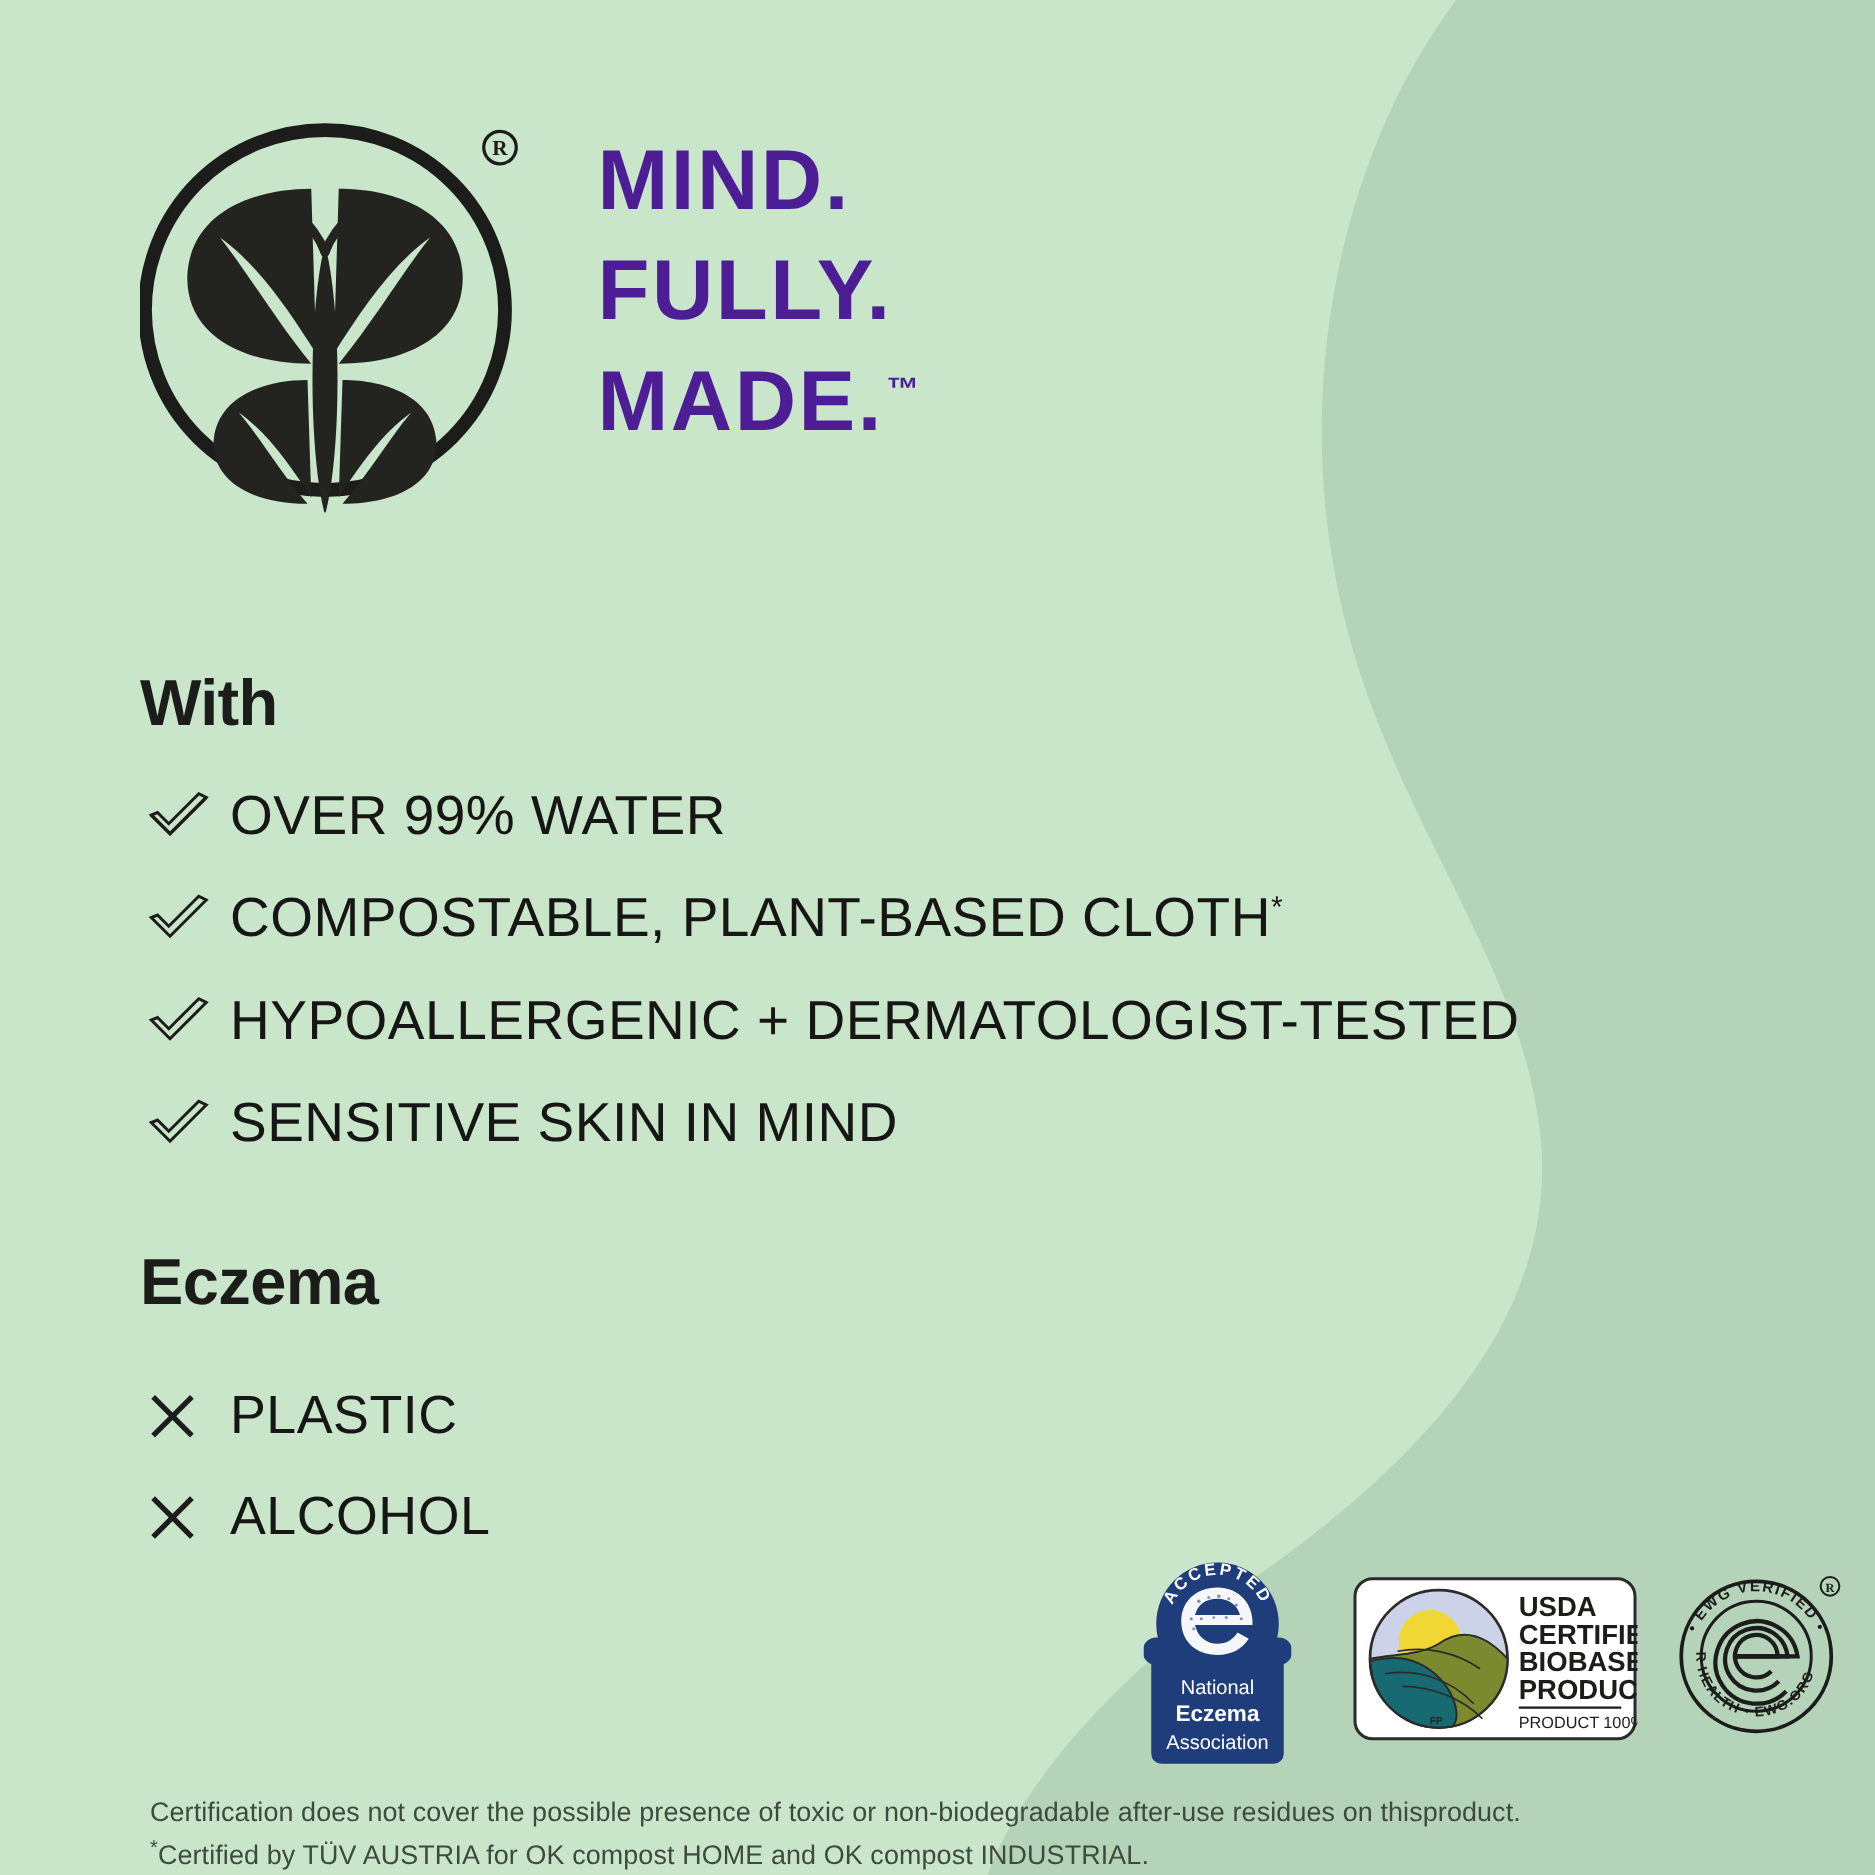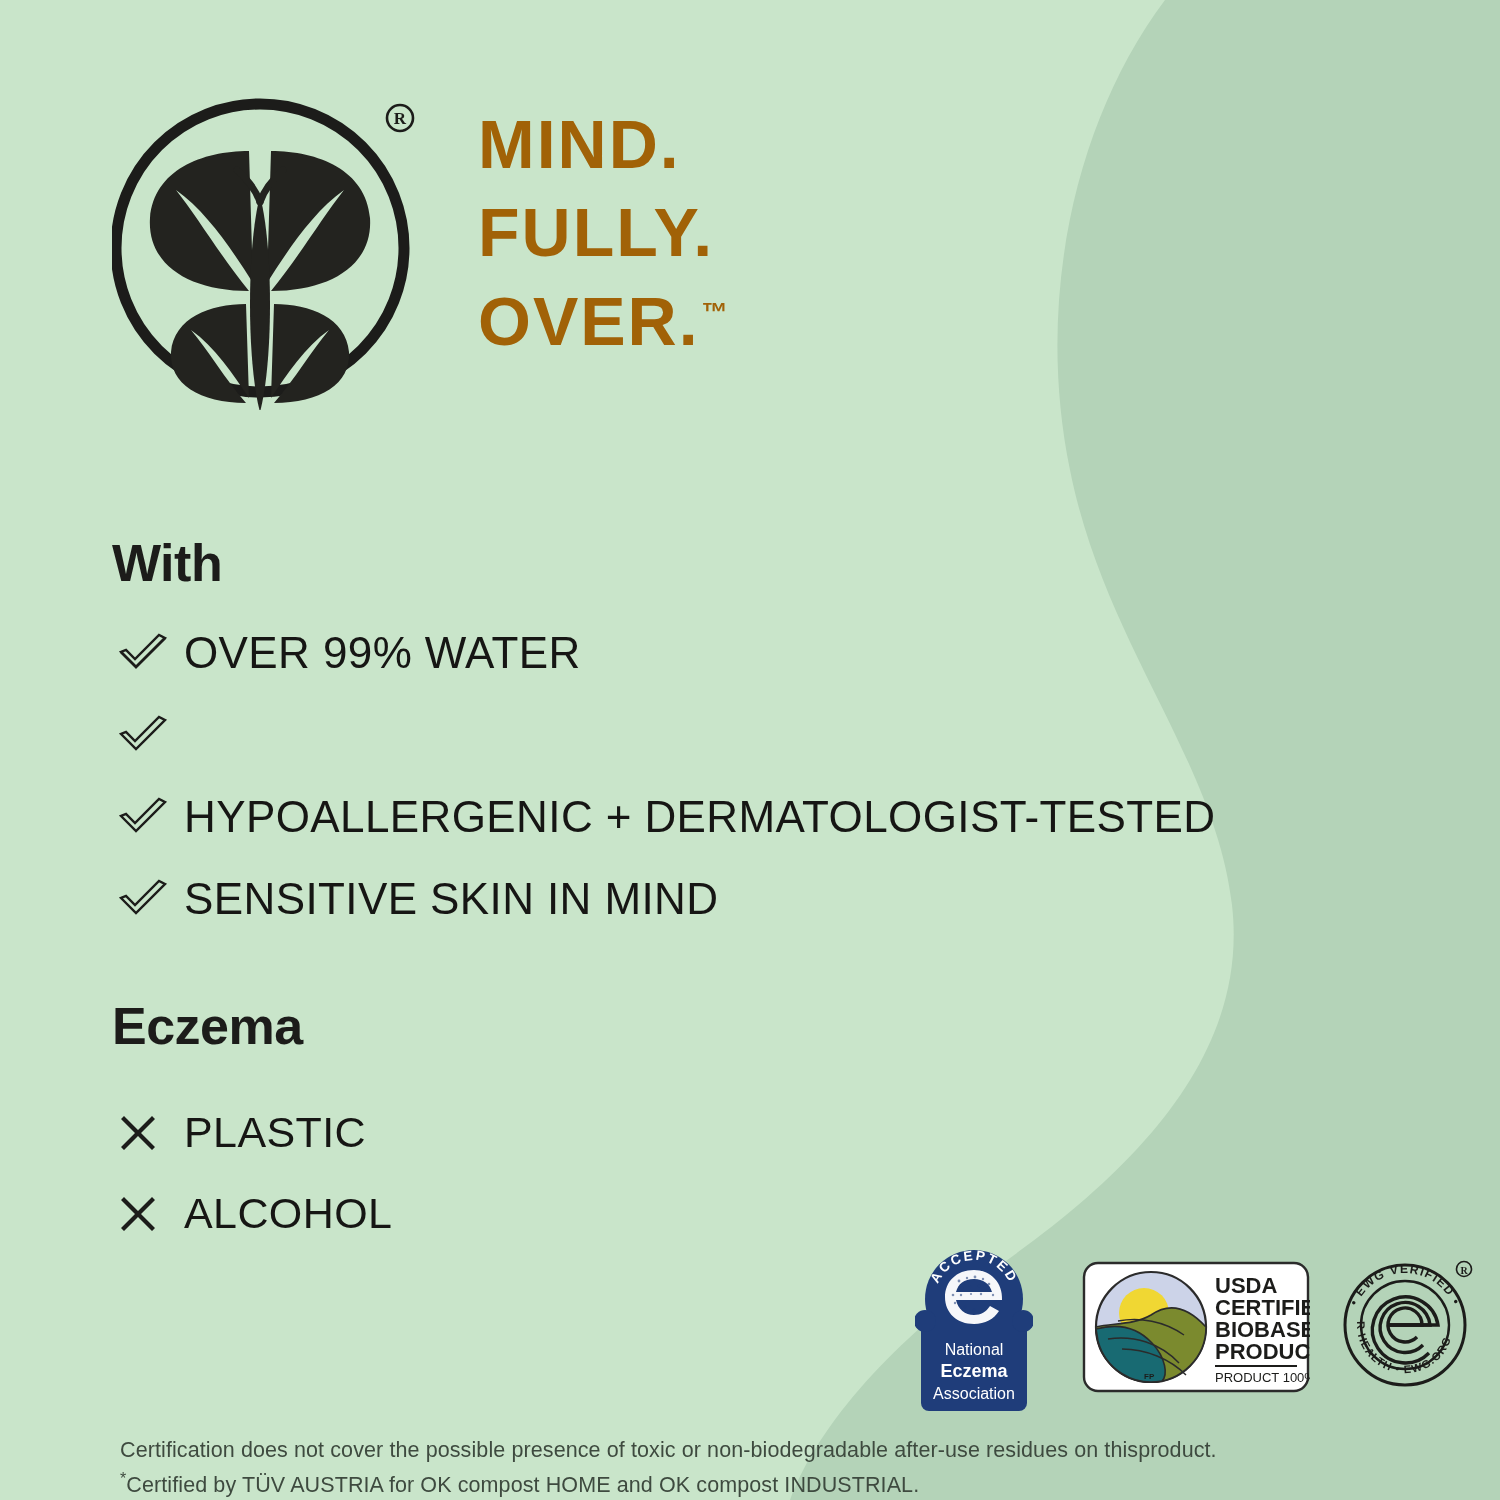--- a/index.html
+++ b/index.html
@@ -26,7 +26,7 @@
     font-size:68px;
     line-height:1.30;
     letter-spacing:2.0px;
-    color:#a16207;
+    color:#4c1d95;
     white-space:nowrap;
   }
   .wordmark .tm{

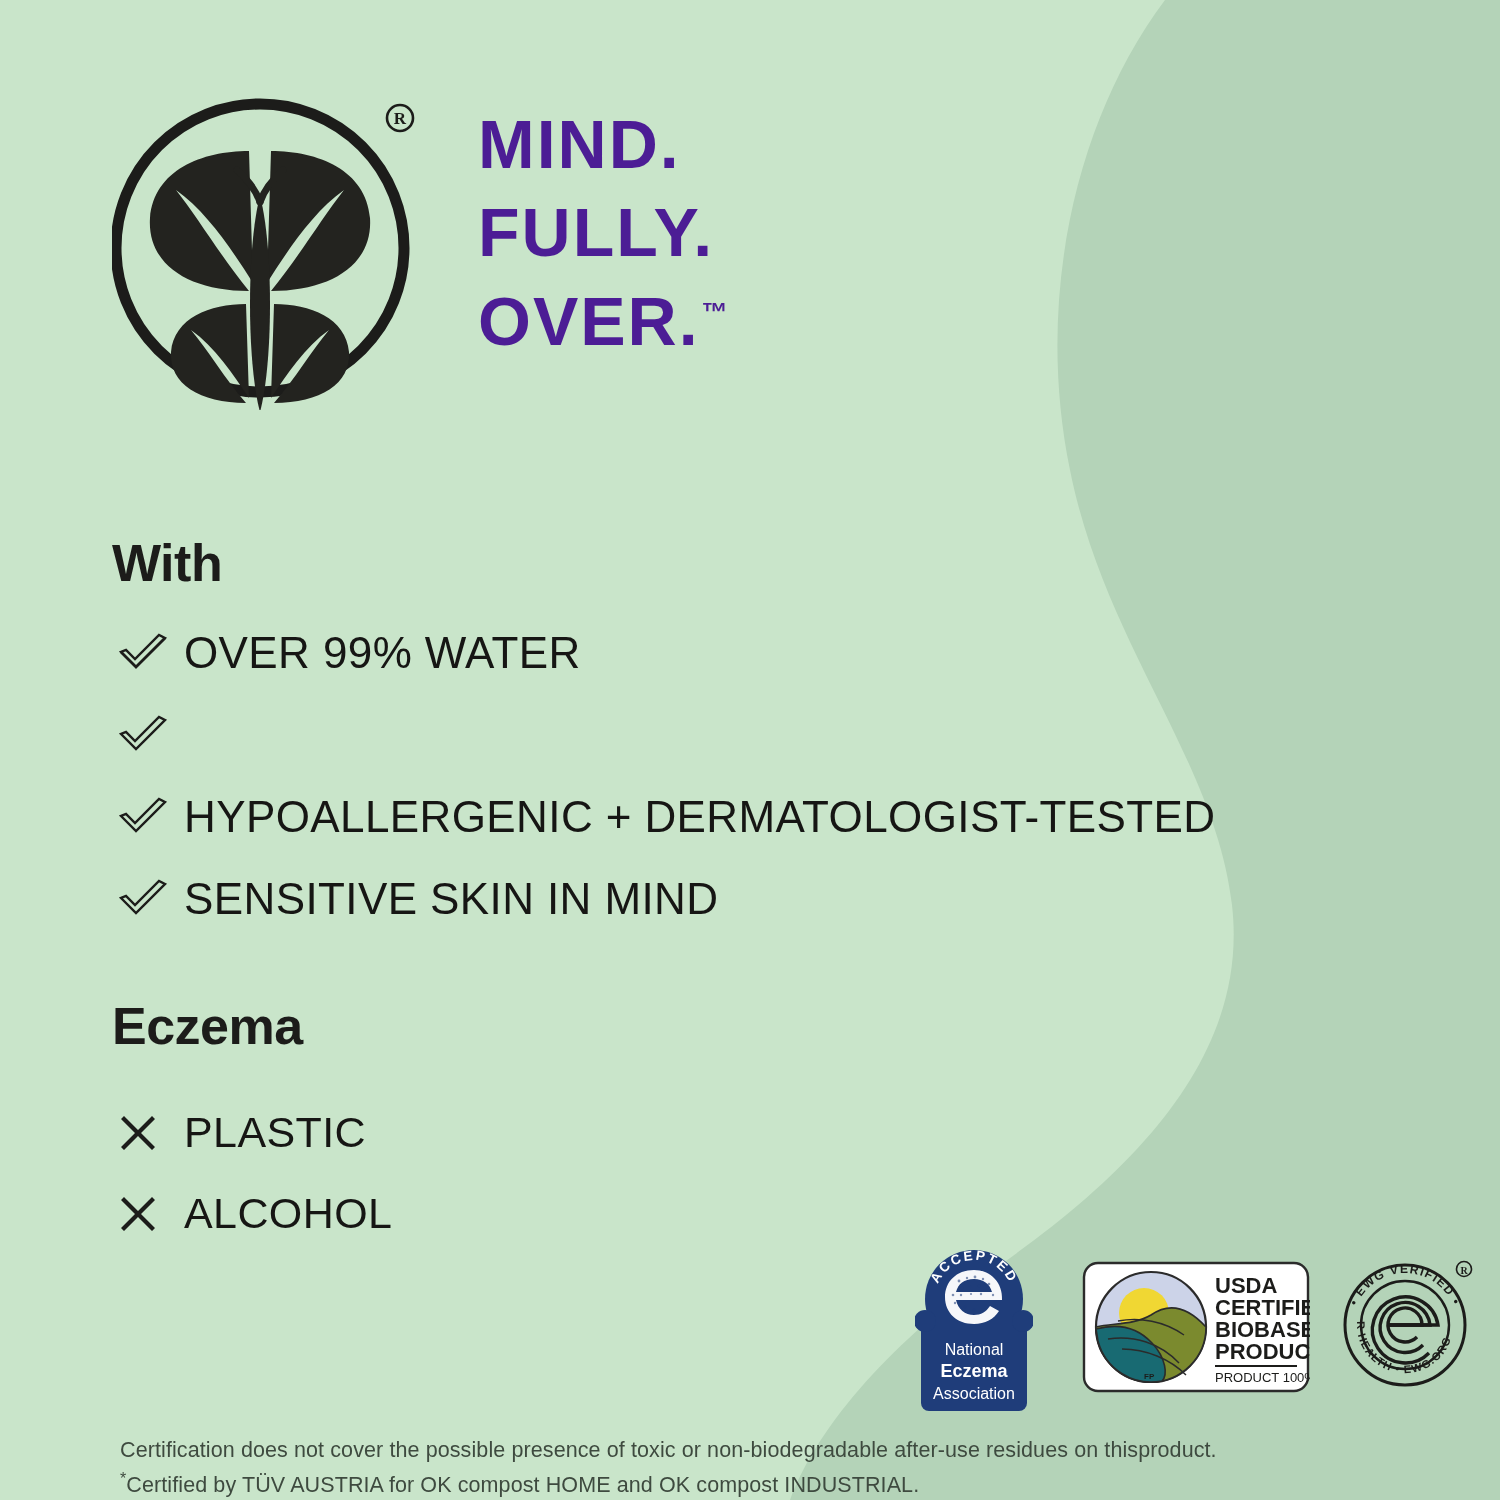--- a/index.html
+++ b/index.html
@@ -141,7 +141,7 @@
     <div class="wordmark">
       <div class="wline">MIND.</div>
       <div class="wline">FULLY.</div>
-      <div class="wline"><span>OVER.</span><span class="tm">™</span></div>
+      <div class="wline"><span>MADE.</span><span class="tm">™</span></div>
     </div>
   </div>
 

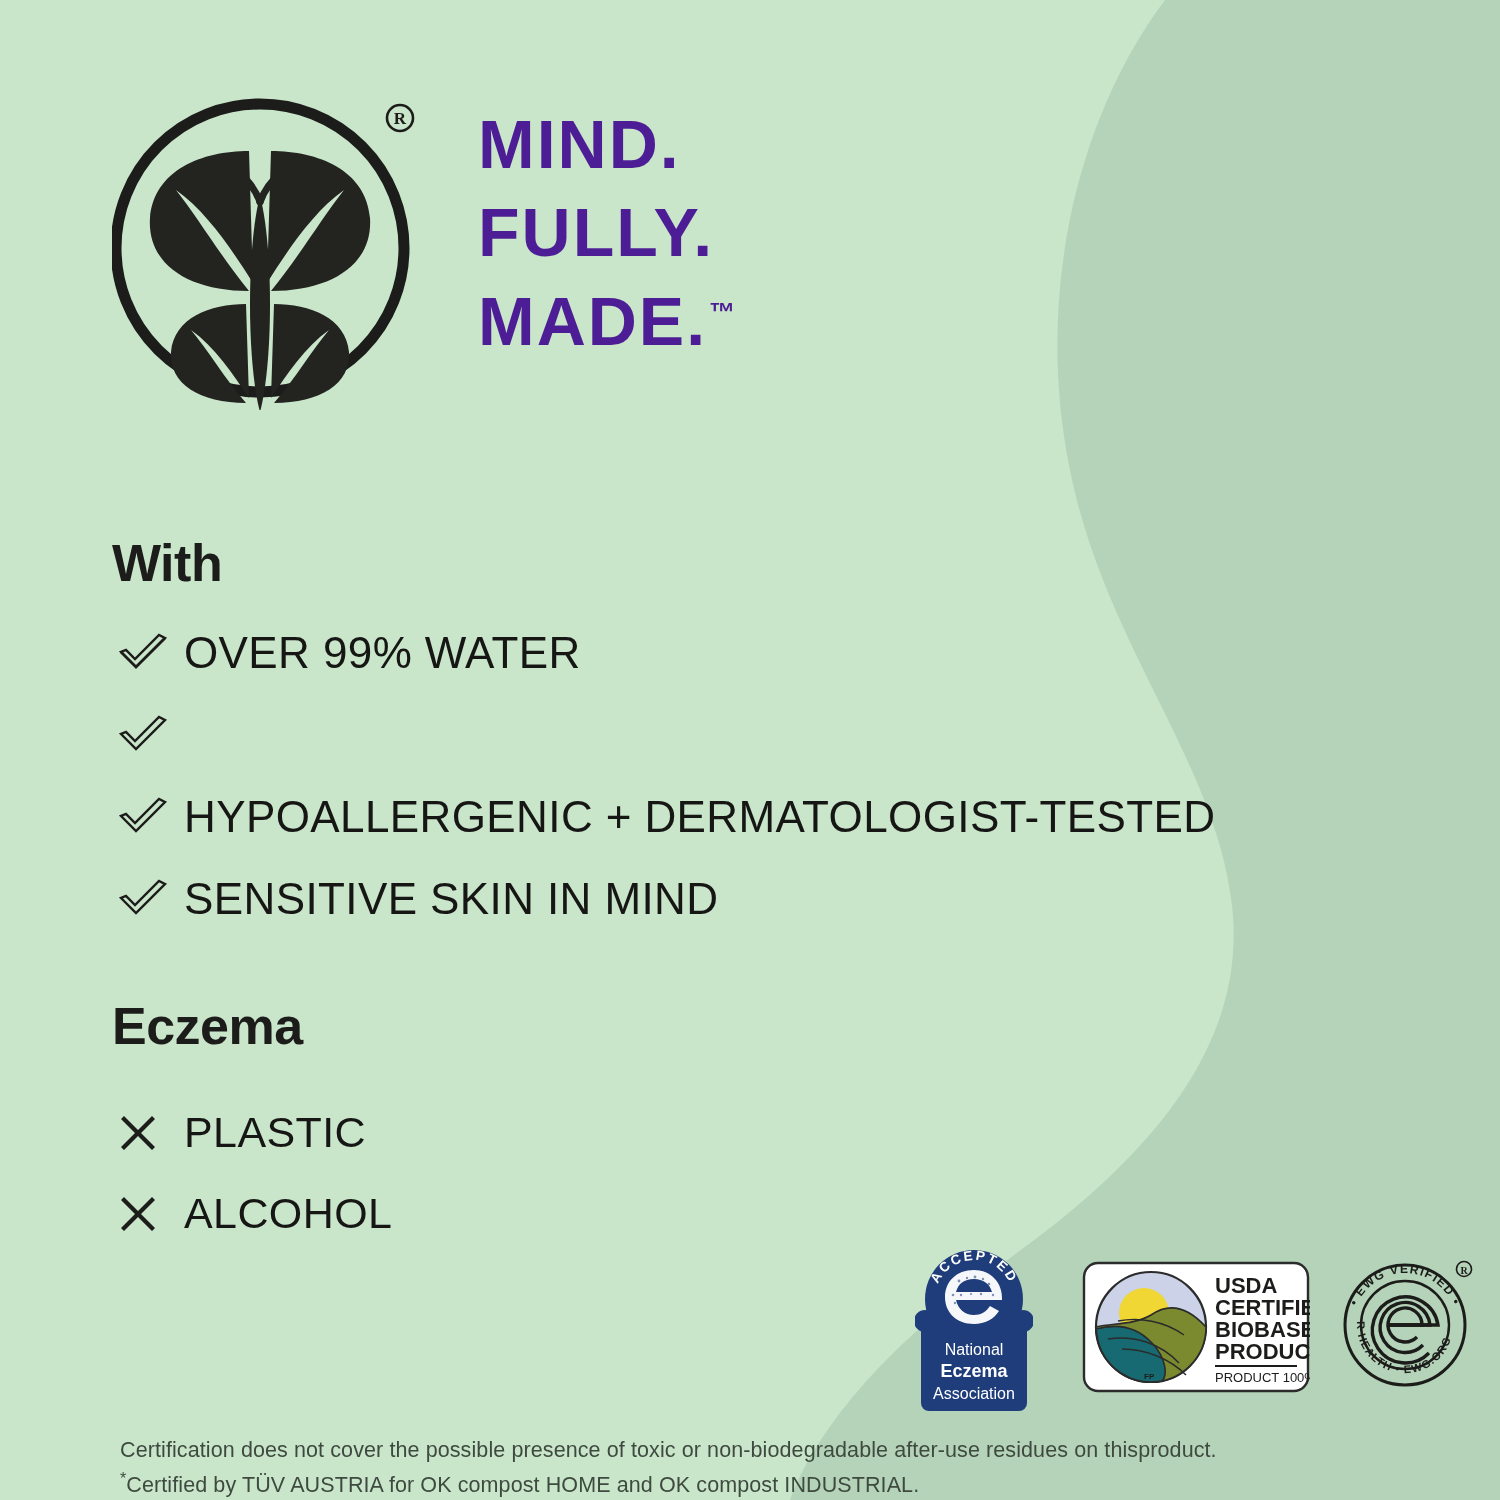--- a/index.html
+++ b/index.html
@@ -165,6 +165,7 @@
           <path d="M3,19 L18,34 L47,5 L41,2 L17,26 L8,17 Z" fill="none" stroke="#1c1c1a" stroke-width="2.4"></path>
         </svg>
       </span>
+      <span class="row-label"><span>COMPOSTABLE, PLANT-BASED CLOTH</span><span class="sup">*</span></span>
     </div>
 
     <div class="row">

